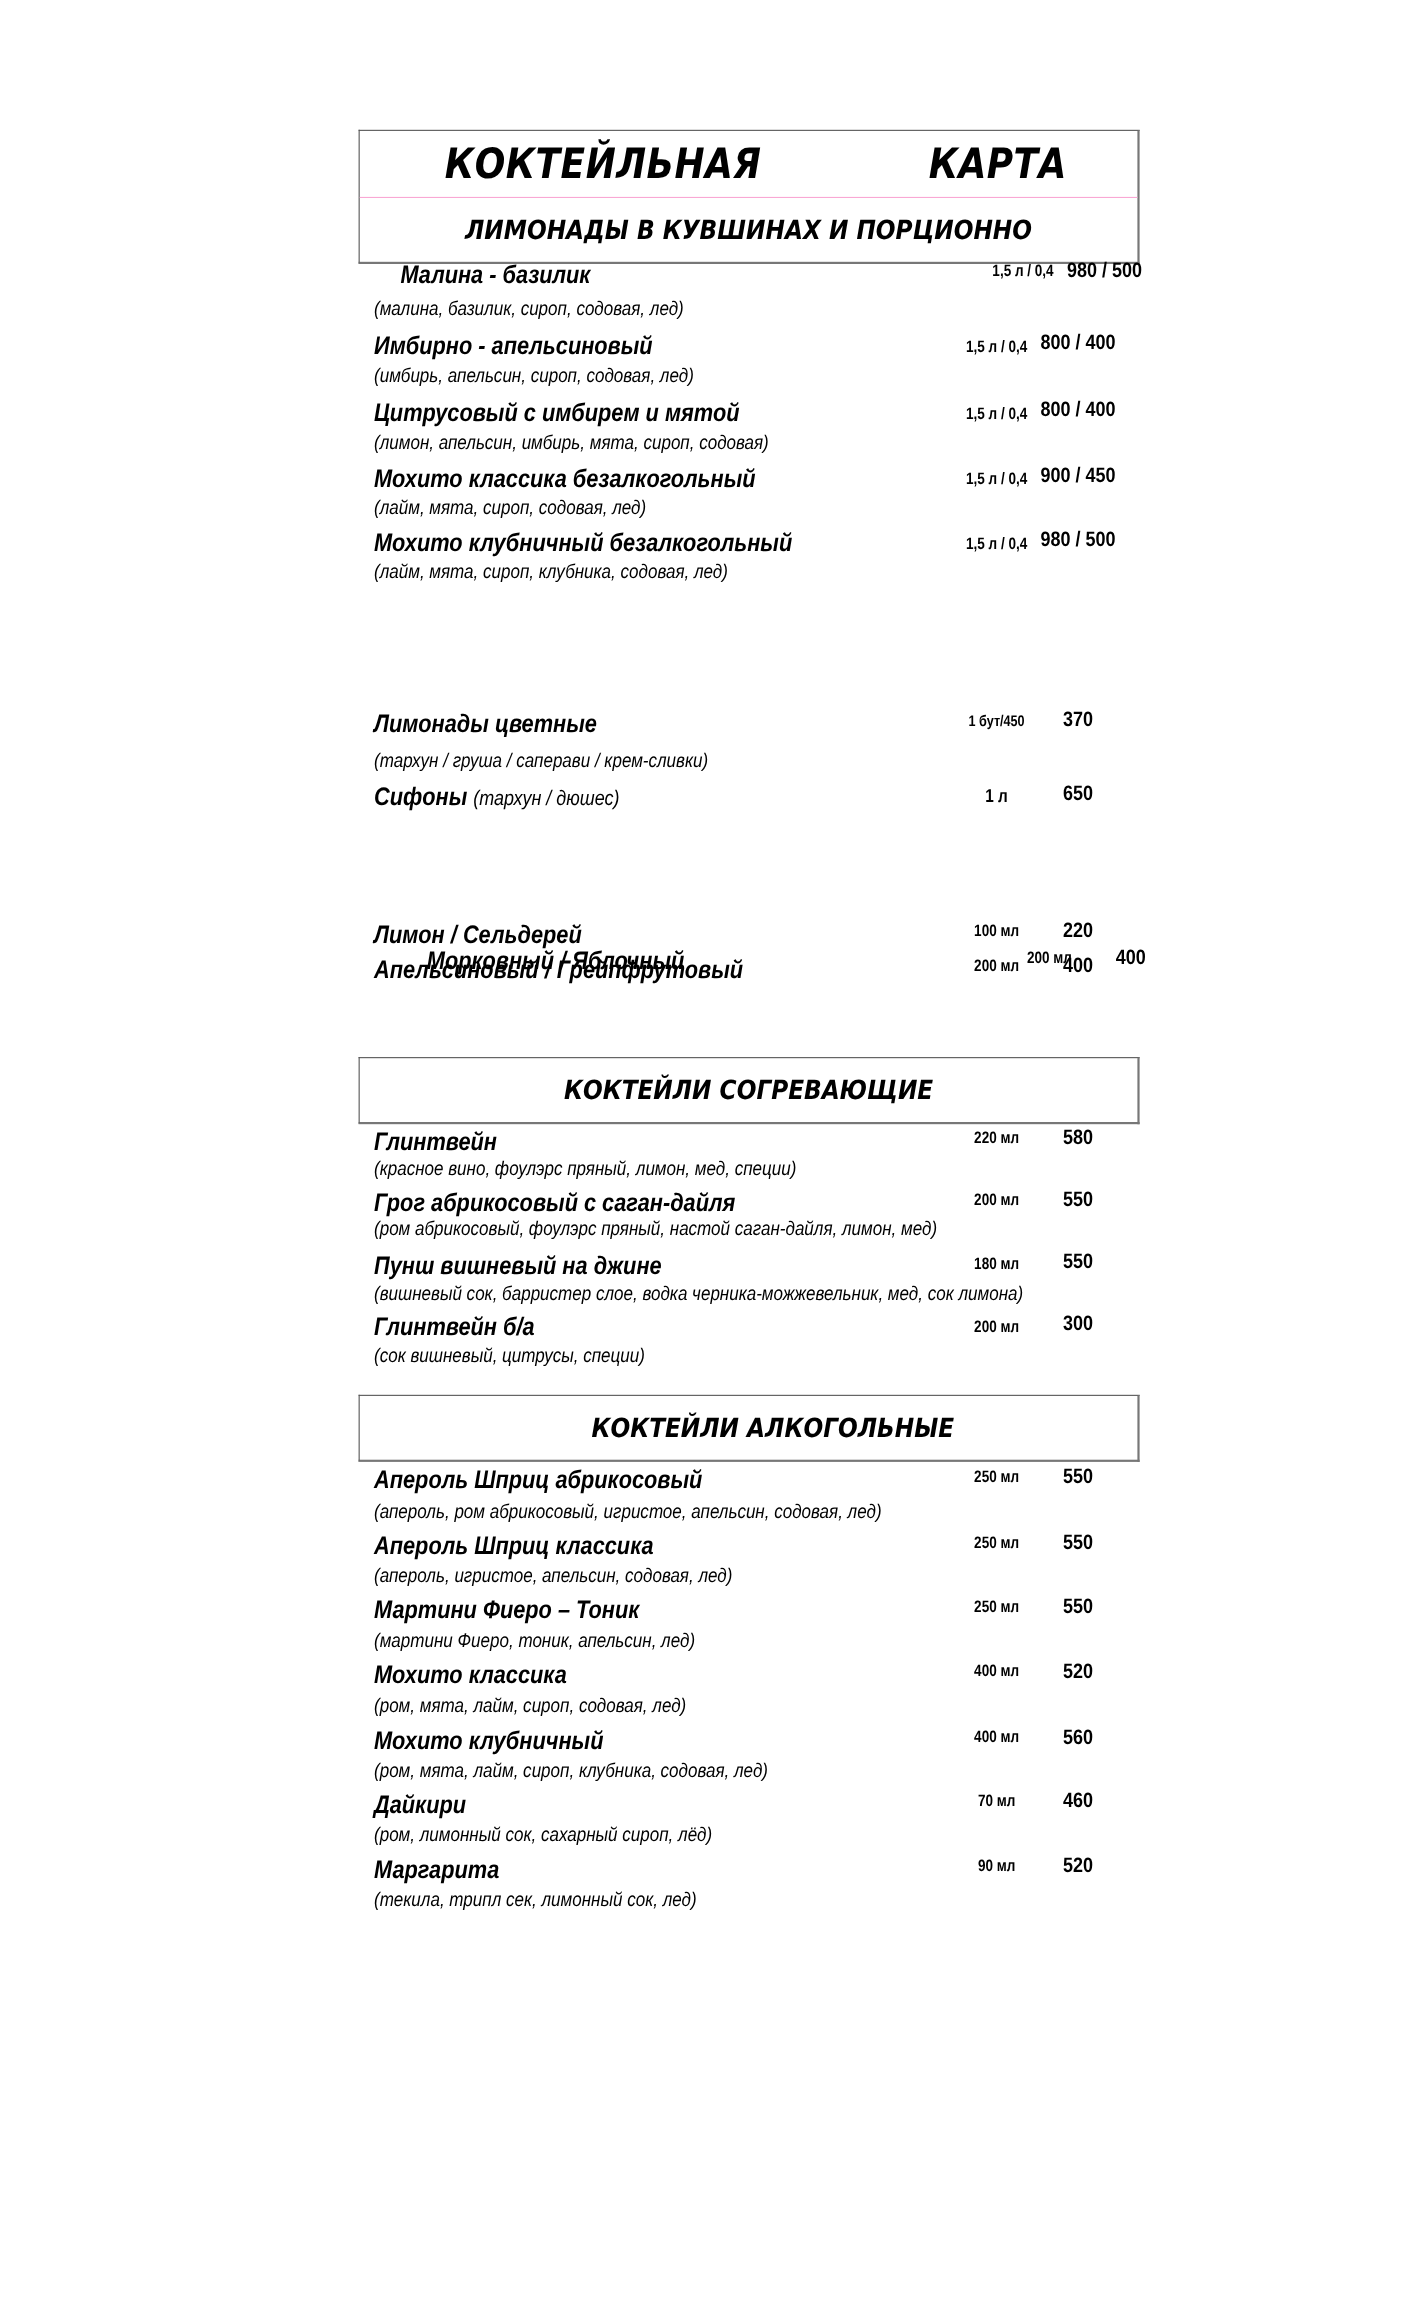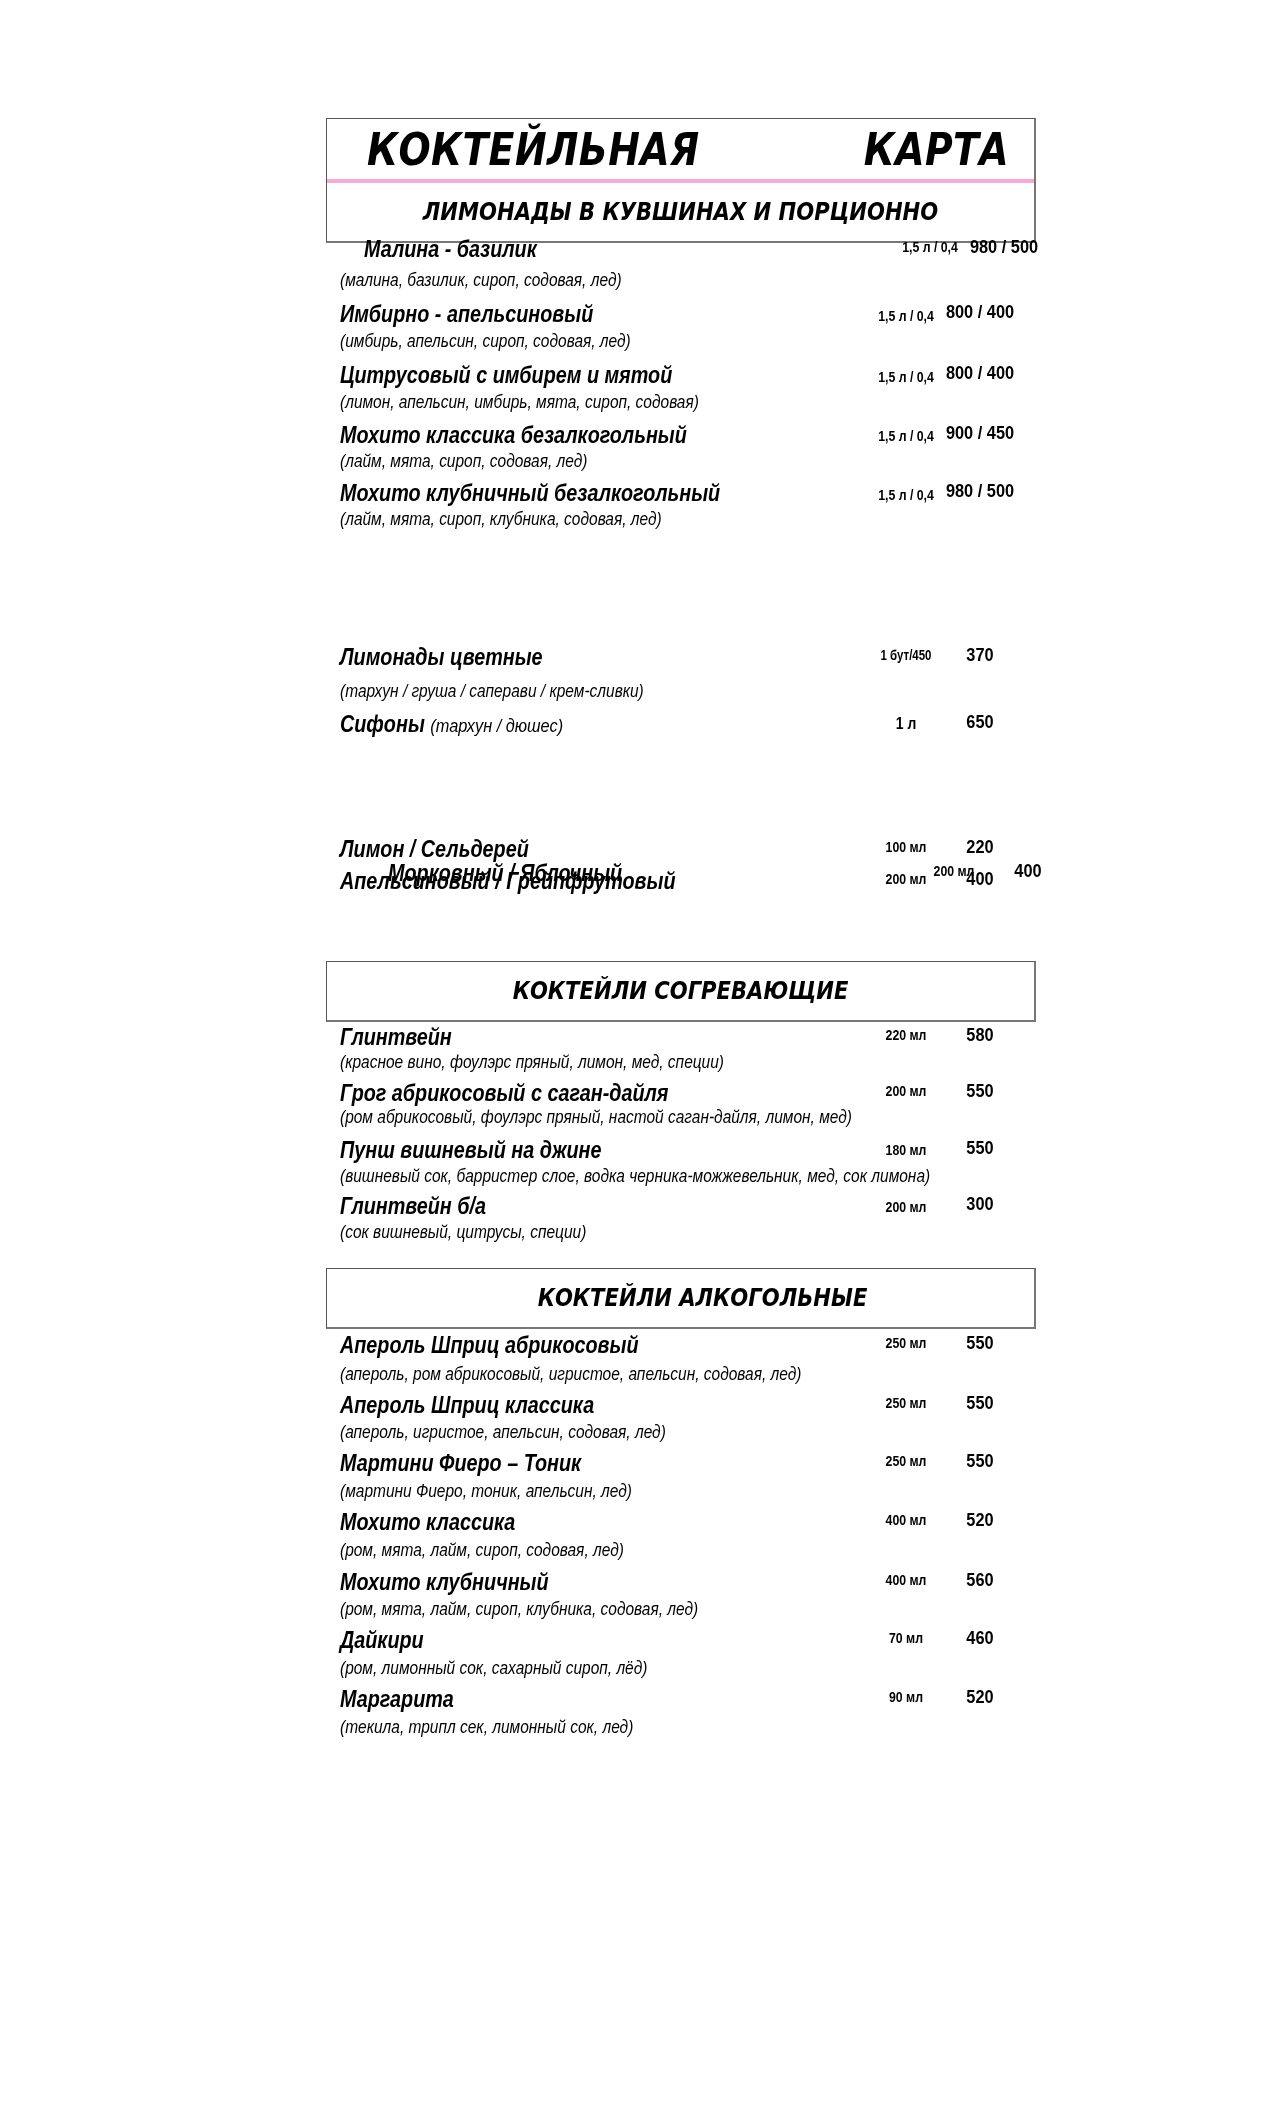--- a/index.html
+++ b/index.html
@@ -15,7 +15,7 @@
     font-family: "DejaVu Sans", sans-serif; font-weight: bold; font-style: italic;
     transform: scaleX(0.88);
   }
-  .main-title { height: 60px; font-size: 44px; letter-spacing: 0.5px; word-spacing: 26px; border-bottom: 4px solid #f9a8d4; transform: none; }
+  .main-title { height: 60px; font-size: 38px; letter-spacing: 0.5px; word-spacing: 26px; border-bottom: 1px solid #f9a8d4; transform: none; }
   .main-title span { display:inline-block; transform: scaleX(0.86); }
   .sec-title { height: 58px; font-size: 24px; }
   .row { position: absolute; left: 340px; width: 700px; height: 30px; }

